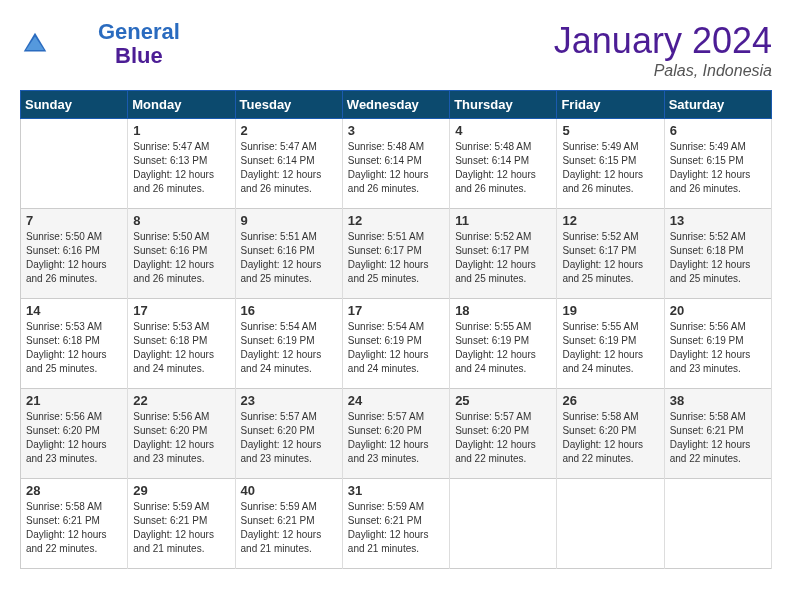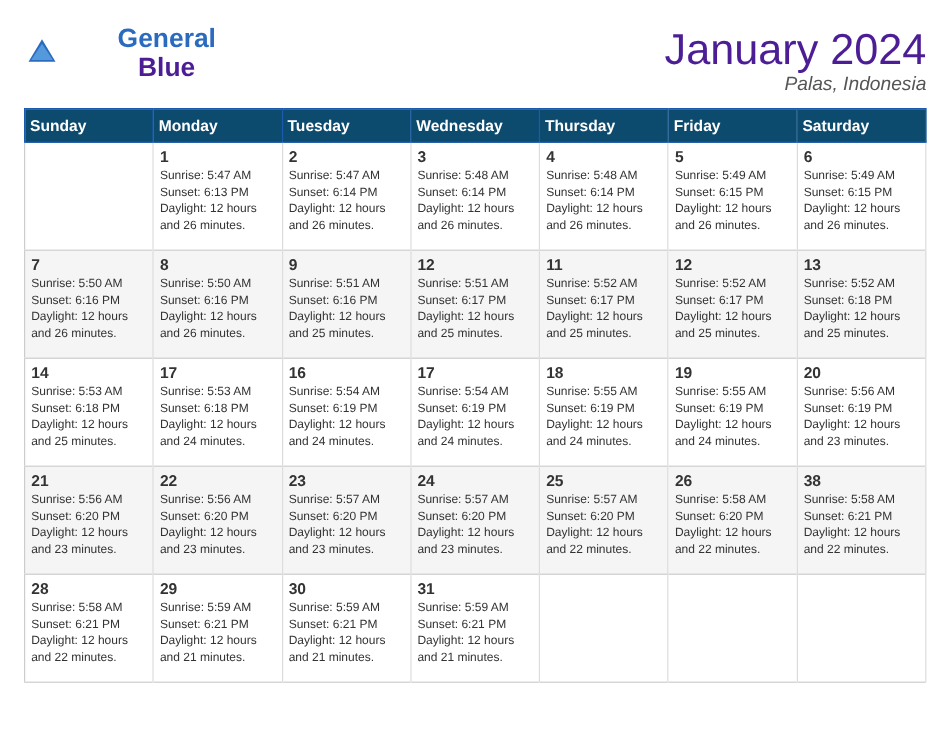--- a/index.html
+++ b/index.html
@@ -169,7 +169,7 @@
       <tr>
         <td><span class="day-number">28</span><span class="day-info">Sunrise: 5:58 AM<br>Sunset: 6:21 PM<br>Daylight: 12 hours and 22 minutes.</span></td>
         <td><span class="day-number">29</span><span class="day-info">Sunrise: 5:59 AM<br>Sunset: 6:21 PM<br>Daylight: 12 hours and 21 minutes.</span></td>
-        <td><span class="day-number">30</span><span class="day-info">Sunrise: 5:59 AM<br>Sunset: 6:21 PM<br>Daylight: 12 hours and 21 minutes.</span></td>
+        <td><span class="day-number">40</span><span class="day-info">Sunrise: 5:59 AM<br>Sunset: 6:21 PM<br>Daylight: 12 hours and 21 minutes.</span></td>
         <td><span class="day-number">31</span><span class="day-info">Sunrise: 5:59 AM<br>Sunset: 6:21 PM<br>Daylight: 12 hours and 21 minutes.</span></td>
         <td class="empty-cell"></td>
         <td class="empty-cell"></td>

